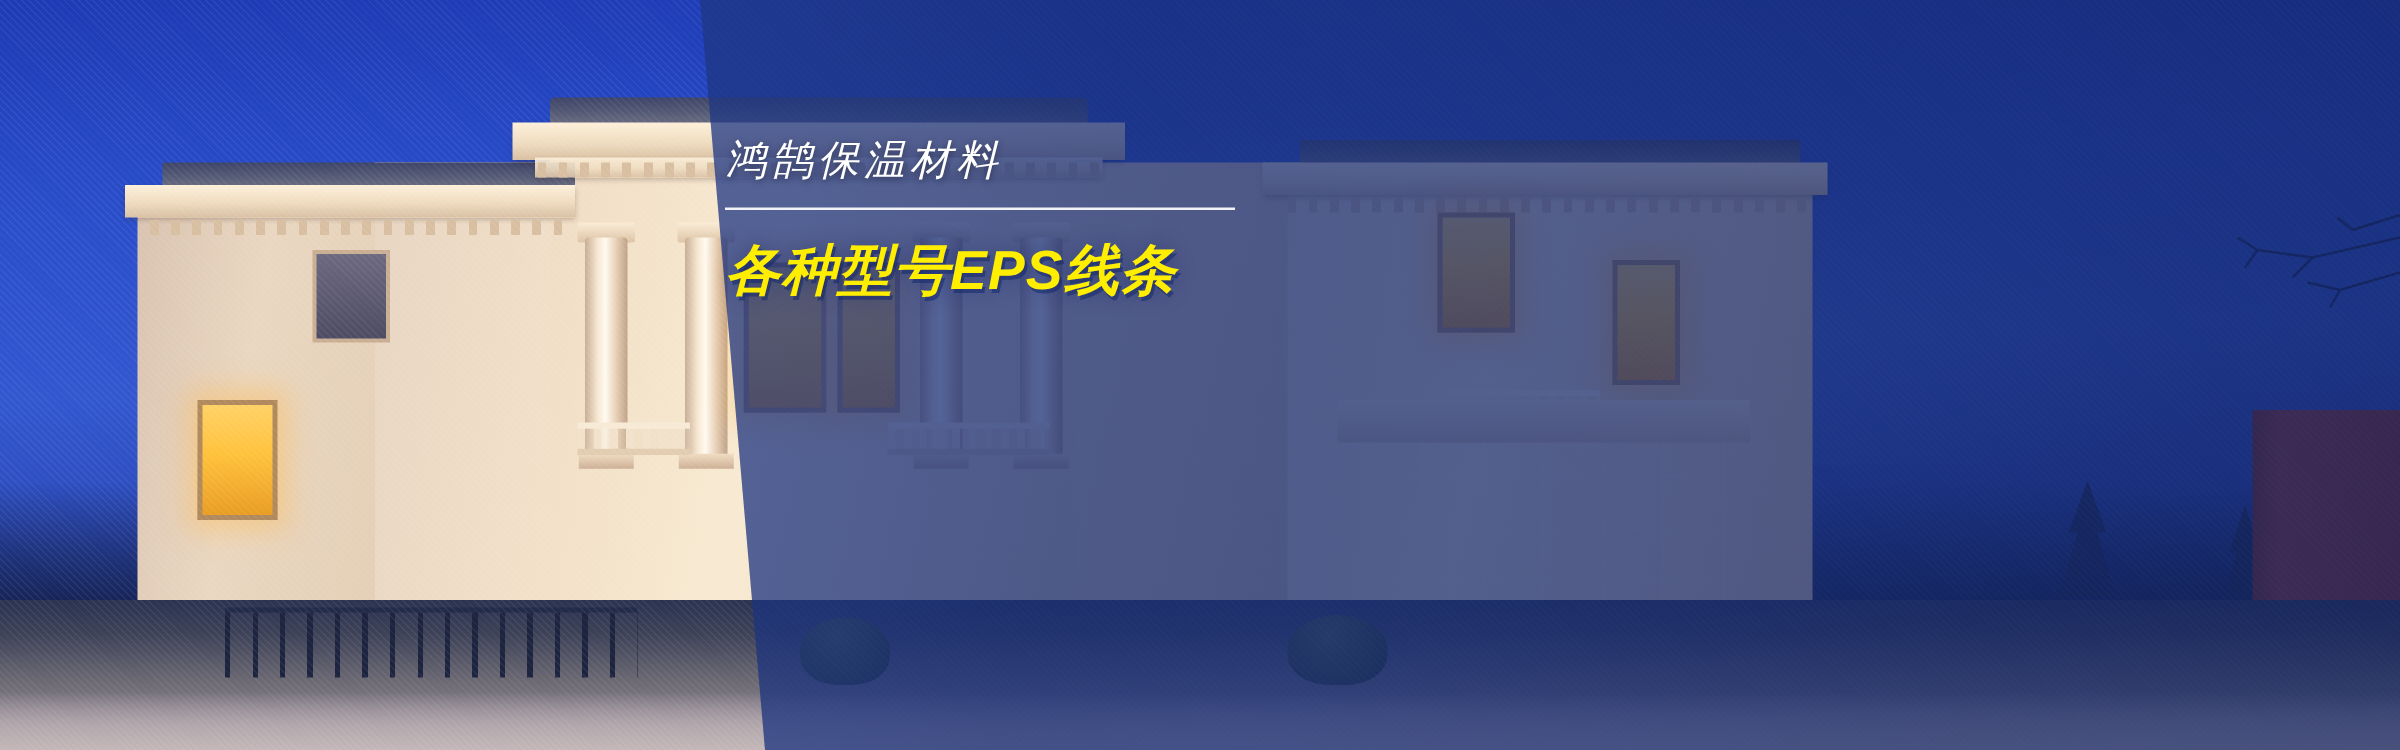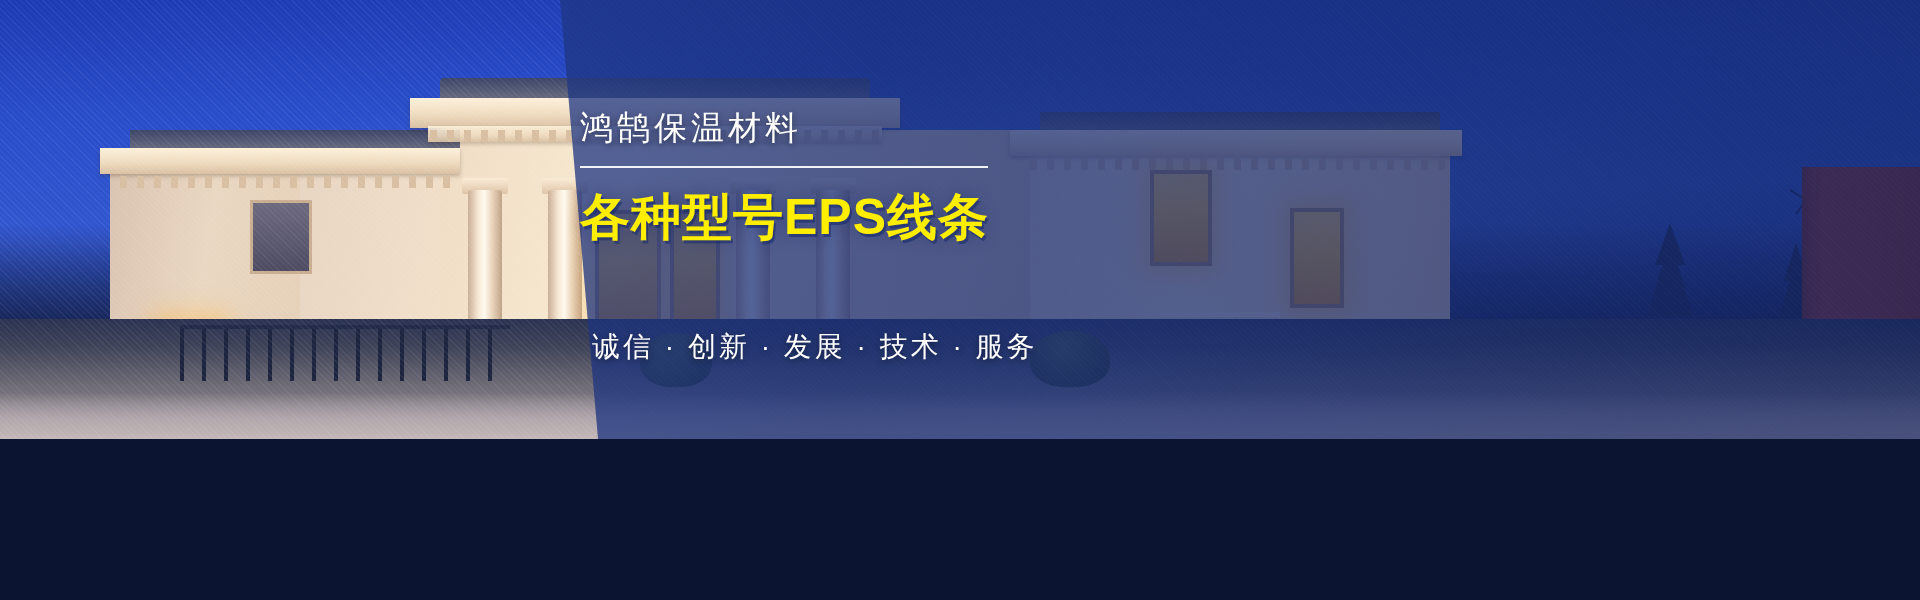--- a/index.html
+++ b/index.html
@@ -6,7 +6,7 @@
   html,body { width:1920px; height:600px; overflow:hidden; background:#0b1430; }
   body { font-family:"Liberation Sans","DejaVu Sans",sans-serif; }
 
-  .banner { position:relative; width:1920px; height:439px; overflow:hidden; }
+  .banner { position:relative; width:1920px; height:600px; overflow:hidden;font-style:italic; }
 
   
   .photo { position:absolute; inset:0;

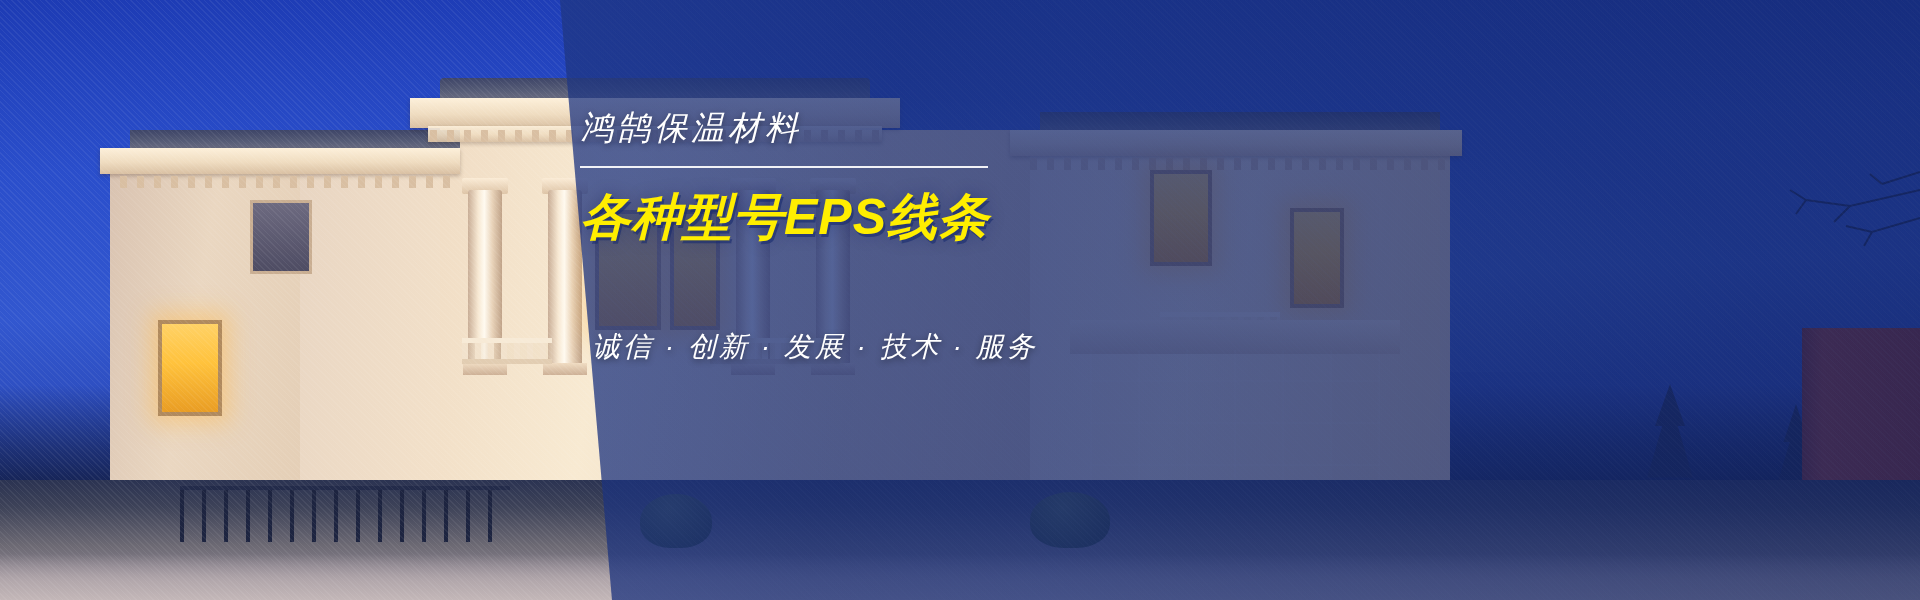--- a/index.html
+++ b/index.html
@@ -130,7 +130,7 @@
     background:rgba(255,255,255,.92); }
 
   .headline { position:absolute; left:0; top:186px; width:520px; }
-  .hl-line { display:block; font-size:50px; font-weight:bold; color:#ffee00;
+  .hl-line { display:block; font-size:44px; font-weight:bold; color:#ffee00;
     letter-spacing:1px; line-height:62px; white-space:nowrap;
     text-shadow:2px 3px 0 rgba(20,40,110,.55), 0 0 16px rgba(0,20,90,.35); }
 

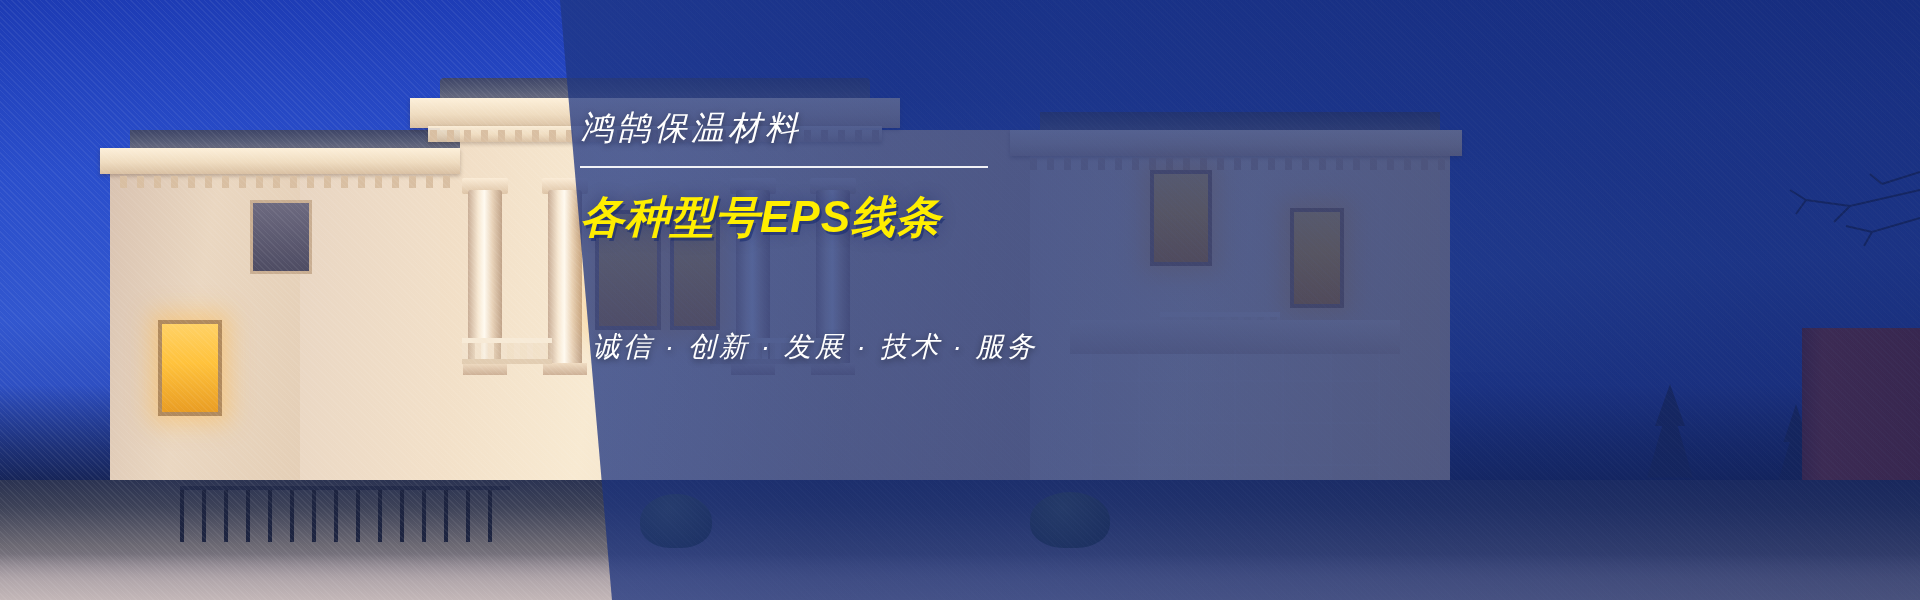--- a/index.html
+++ b/index.html
@@ -236,7 +236,6 @@
     <div class="headline">
       <span class="hl-line">各种型号EPS线条</span>
     </div>
-    <div class="tagline">诚信 · 创新 · 发展 · 技术 · 服务</div>
   </div>
 
 </div>

